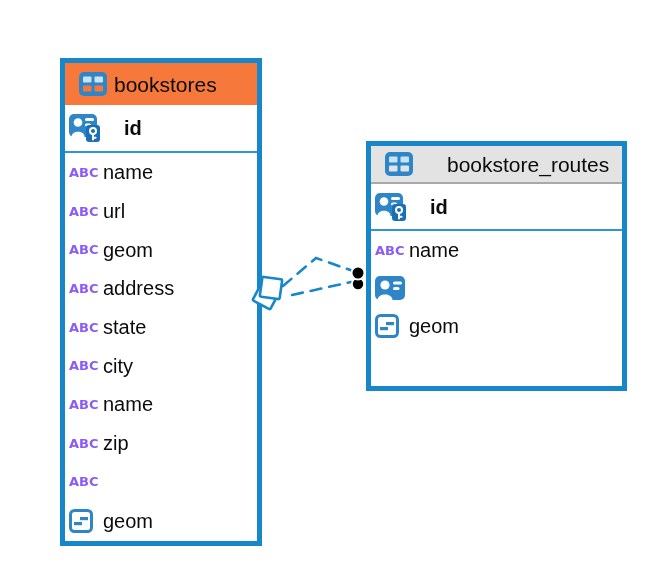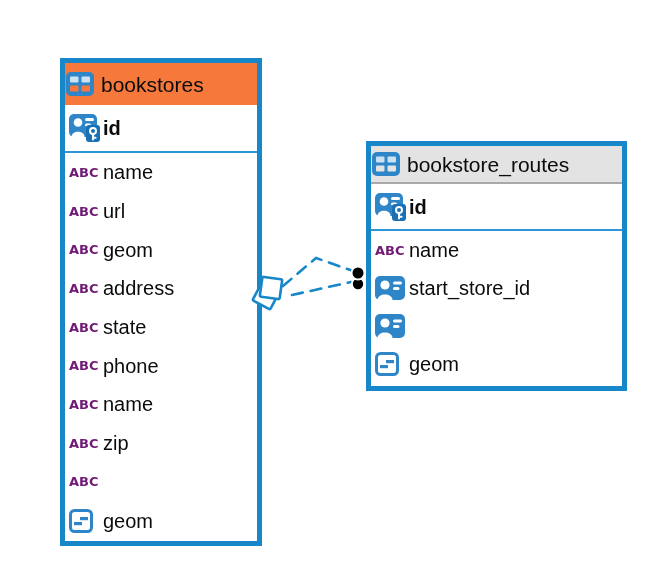--- a/index.html
+++ b/index.html
@@ -13,7 +13,7 @@
   #table-bookstores{left:60px;top:58px;width:202px;height:488px;}
   #table-routes{left:366px;top:141px;width:261px;height:250px;}
   .t-header{
-    display:flex;align-items:center;padding-left:1px;box-sizing:border-box;
+    display:flex;align-items:center;padding-left:14px;box-sizing:border-box;
   }
   #table-bookstores .t-header{height:42px;}
   #table-routes .t-header{height:38px;border-bottom:2px solid #A9A9A9;}

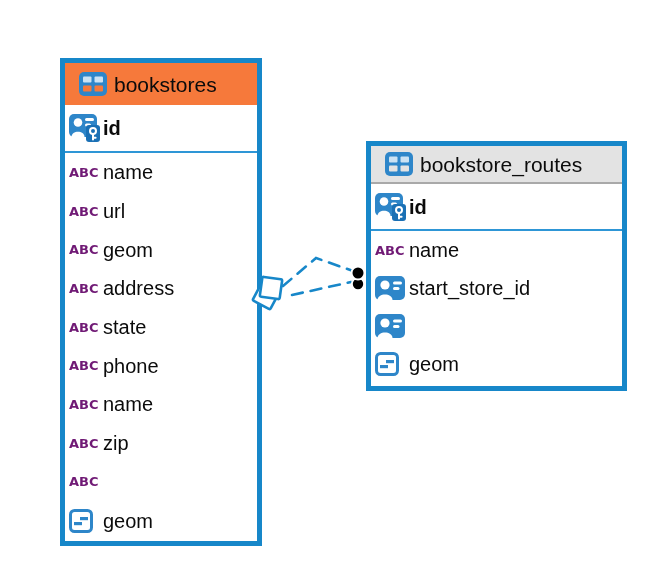--- a/index.html
+++ b/index.html
@@ -29,7 +29,7 @@
   #table-routes .body-section .row{height:38px;}
   .cicon{width:34px;flex:0 0 auto;display:inline-flex;align-items:center;}
   .cname{font-size:20px;line-height:1;white-space:nowrap;}
-  .pk .cname{font-weight:bold;}
+  .pk .cname{font-weight:bold;margin-left:21px;}
   .abc{
     font-family:"DejaVu Sans", sans-serif;font-weight:800;font-size:13px;
     color:#701a75;letter-spacing:0px;line-height:1;

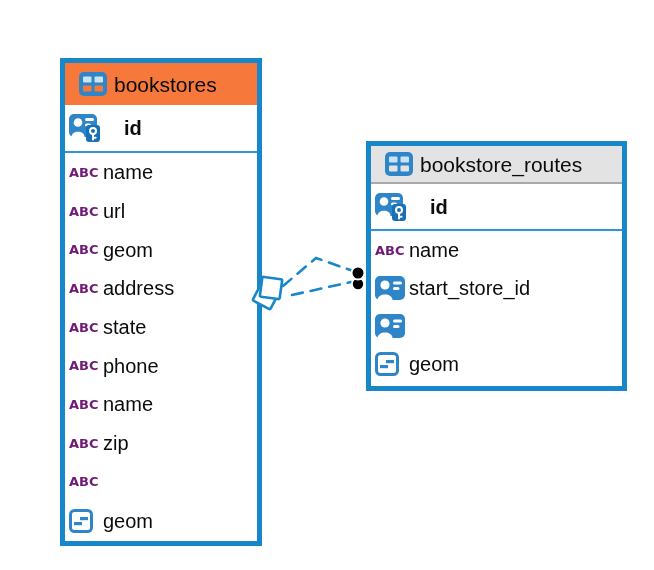--- a/index.html
+++ b/index.html
@@ -32,7 +32,7 @@
   .pk .cname{font-weight:bold;margin-left:21px;}
   .abc{
     font-family:"DejaVu Sans", sans-serif;font-weight:800;font-size:13px;
-    color:#701a75;letter-spacing:0px;line-height:1;
+    color:#8b5cf6;letter-spacing:0px;line-height:1;
   }
   #rel-overlay{position:absolute;left:0;top:0;pointer-events:none;}
   .dash{stroke:#1787C9;stroke-width:2.6;fill:none;stroke-dasharray:11 8;stroke-linecap:round;}

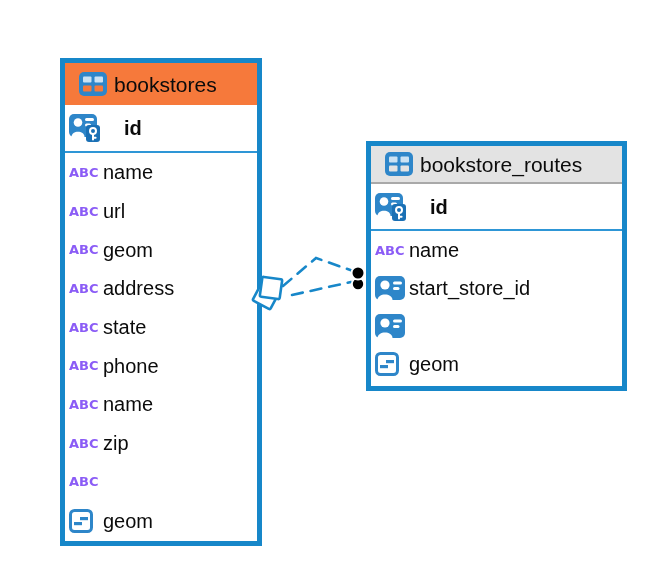--- a/index.html
+++ b/index.html
@@ -141,7 +141,7 @@
   </div>
 
   <div id="table-routes" class="er-table">
-    <div class="t-header" style="background: rgb(227, 227, 227);">
+    <div class="t-header" style="background: rgb(227, 227, 227); gap: 27px;">
       <span class="hicon">
           <svg width="28" height="24" viewBox="0 0 28 24">
        <rect width="28" height="24" rx="5" fill="#2E86C9"></rect>

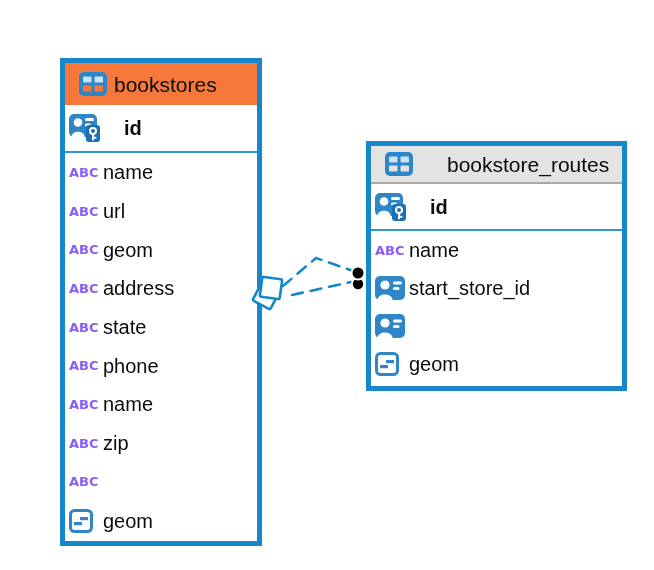--- a/index.html
+++ b/index.html
@@ -176,18 +176,6 @@
             <span class="abc">ABC</span>
           </span>
           <span class="cname">name</span>
-        </div>
-        <div class="row">
-          <span class="cicon">
-            <svg width="30" height="24" viewBox="0 0 30 24">
-       <rect width="30" height="24" rx="5" fill="#2E86C9"></rect>
-       <rect x="18" y="5.5" width="9" height="3" rx="1.5" fill="#ffffff"></rect>
-       <rect x="18" y="11" width="6.5" height="3" rx="1.5" fill="#ffffff"></rect>
-       <circle cx="10" cy="9" r="4.6" fill="#ffffff"></circle>
-       <path d="M2.5 24 C2.5 16.5 17.5 16.5 17.5 24 Z" fill="#ffffff"></path>
-     </svg>
-          </span>
-          <span class="cname">start_store_id</span>
         </div>
         <div class="row">
           <span class="cicon">

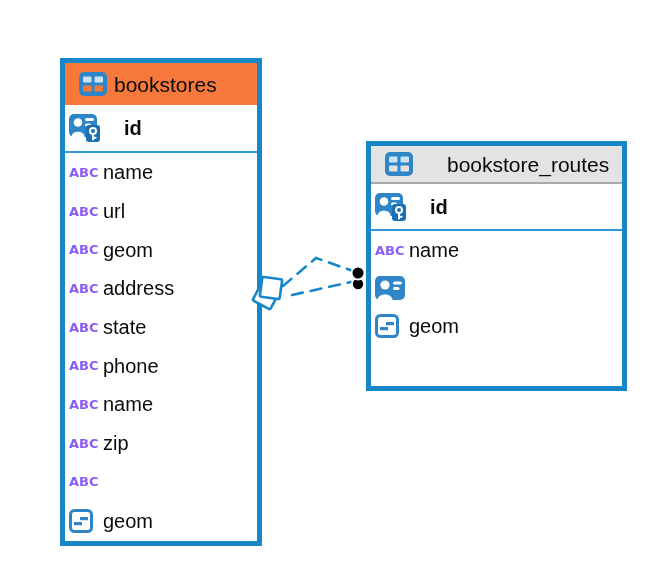--- a/index.html
+++ b/index.html
@@ -108,7 +108,7 @@
           <span class="cicon">
             <span class="abc">ABC</span>
           </span>
-          <span class="cname">phone</span>
+          <span class="cname">city</span>
         </div>
         <div class="row">
           <span class="cicon">

